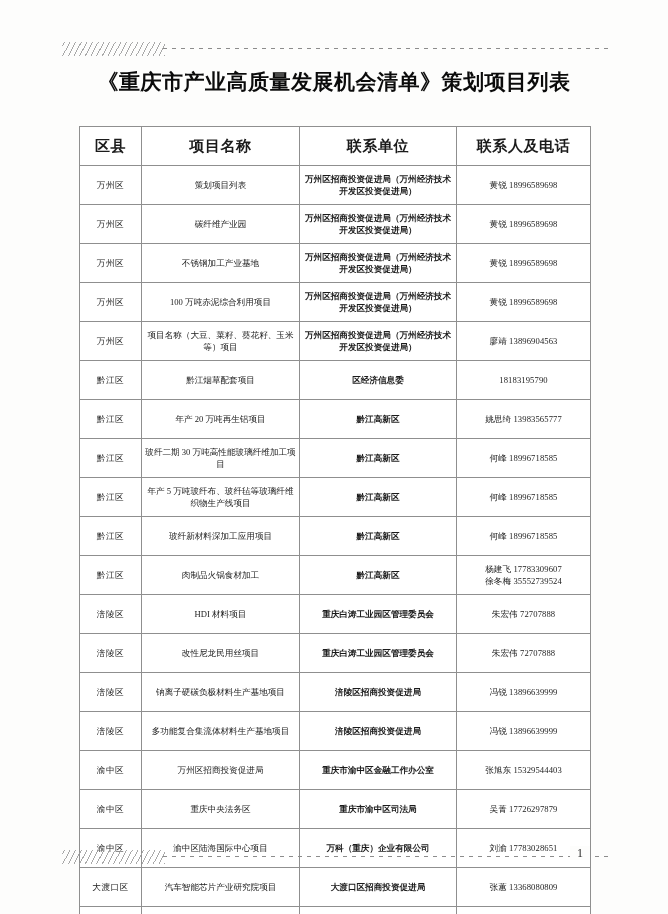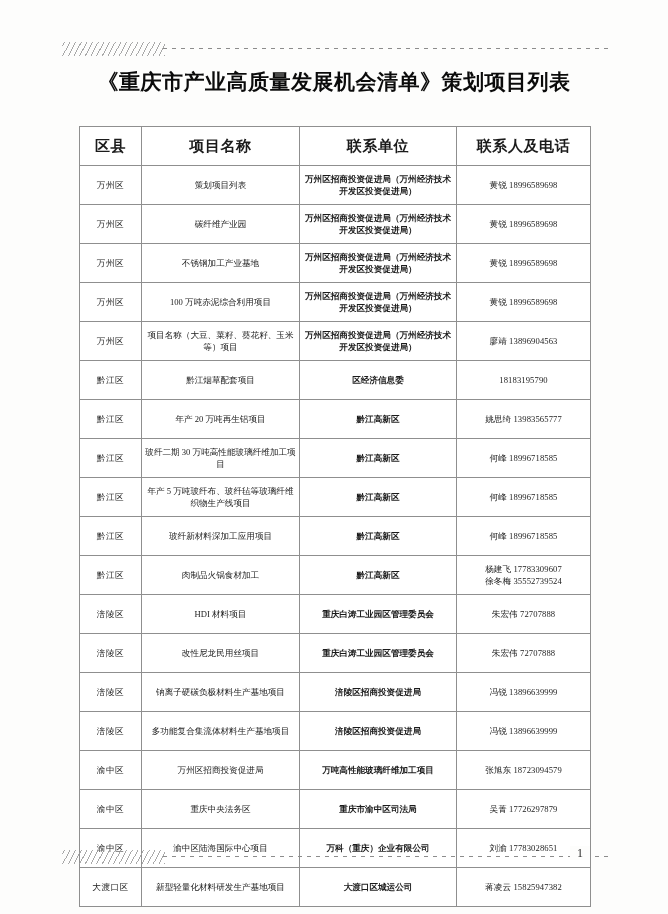--- a/index.html
+++ b/index.html
@@ -254,7 +254,7 @@
           <tr>
             <td class="c-district">渝中区</td>
             <td class="c-project">万州区招商投资促进局</td>
-            <td class="c-unit">万吨高性能玻璃纤维加工项目</td>
+            <td class="c-unit">重庆市渝中区金融工作办公室</td>
             <td class="c-contact">张旭东 18723094579</td>
           </tr>
           <tr>

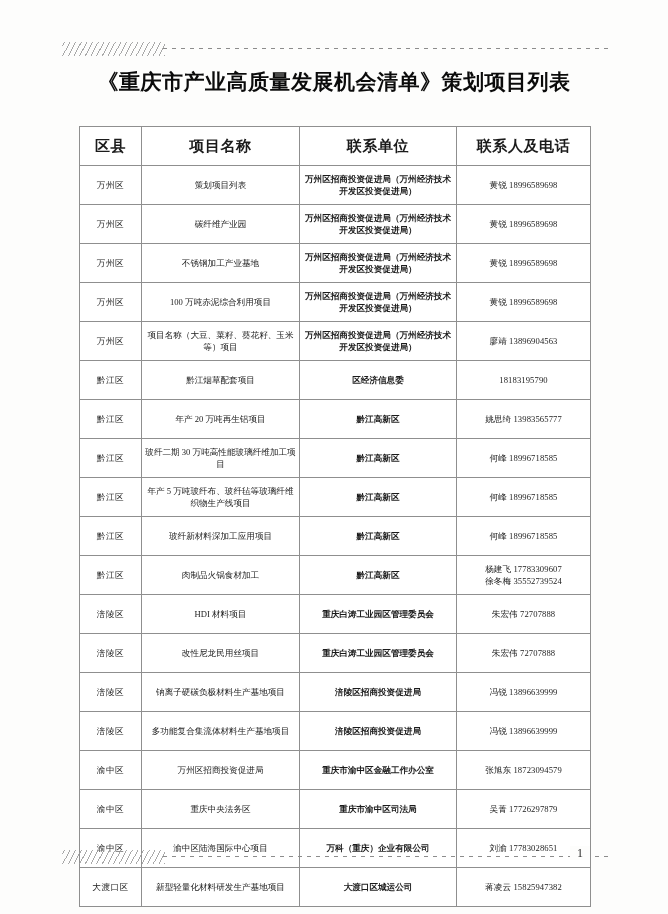--- a/index.html
+++ b/index.html
@@ -255,7 +255,7 @@
             <td class="c-district">渝中区</td>
             <td class="c-project">万州区招商投资促进局</td>
             <td class="c-unit">重庆市渝中区金融工作办公室</td>
-            <td class="c-contact">张旭东 18723094579</td>
+            <td class="c-contact">张旭东 15329544403</td>
           </tr>
           <tr>
             <td class="c-district">渝中区</td>

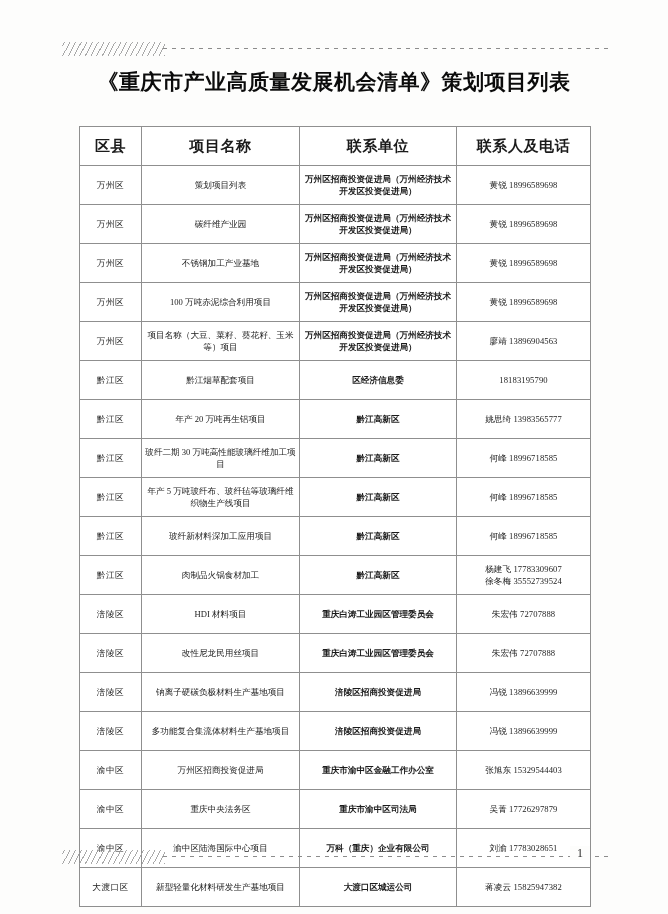--- a/index.html
+++ b/index.html
@@ -271,6 +271,12 @@
           </tr>
           <tr>
             <td class="c-district">大渡口区</td>
+            <td class="c-project">汽车智能芯片产业研究院项目</td>
+            <td class="c-unit">大渡口区招商投资促进局</td>
+            <td class="c-contact">张蕙 13368080809</td>
+          </tr>
+          <tr>
+            <td class="c-district">大渡口区</td>
             <td class="c-project">新型轻量化材料研发生产基地项目</td>
             <td class="c-unit">大渡口区城运公司</td>
             <td class="c-contact">蒋凌云 15825947382</td>

